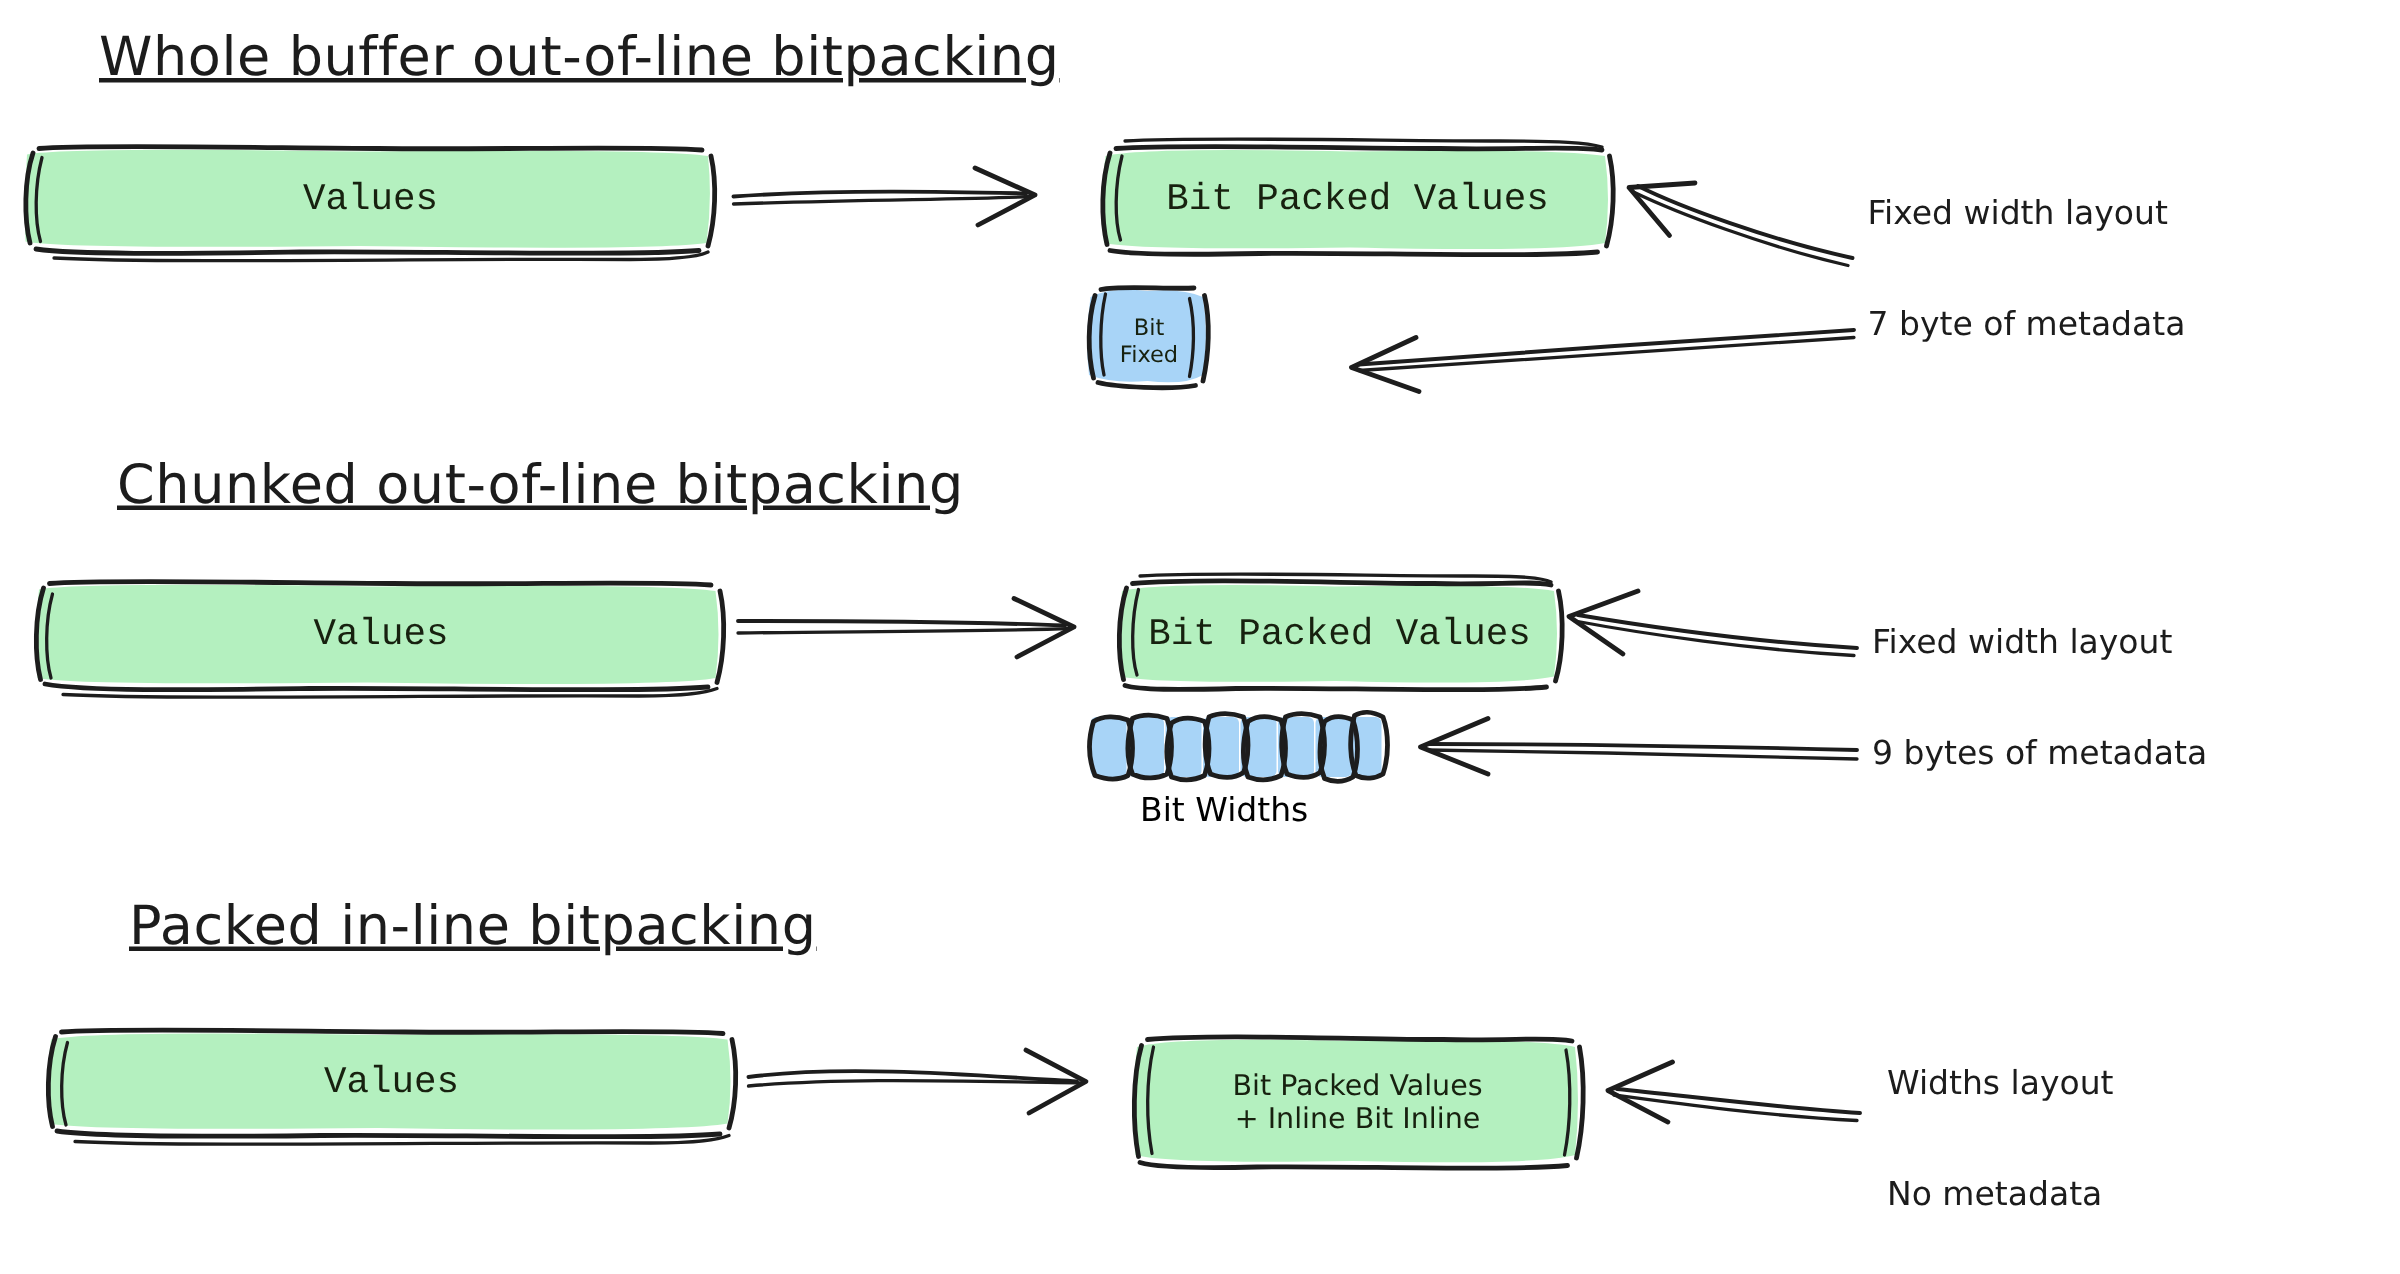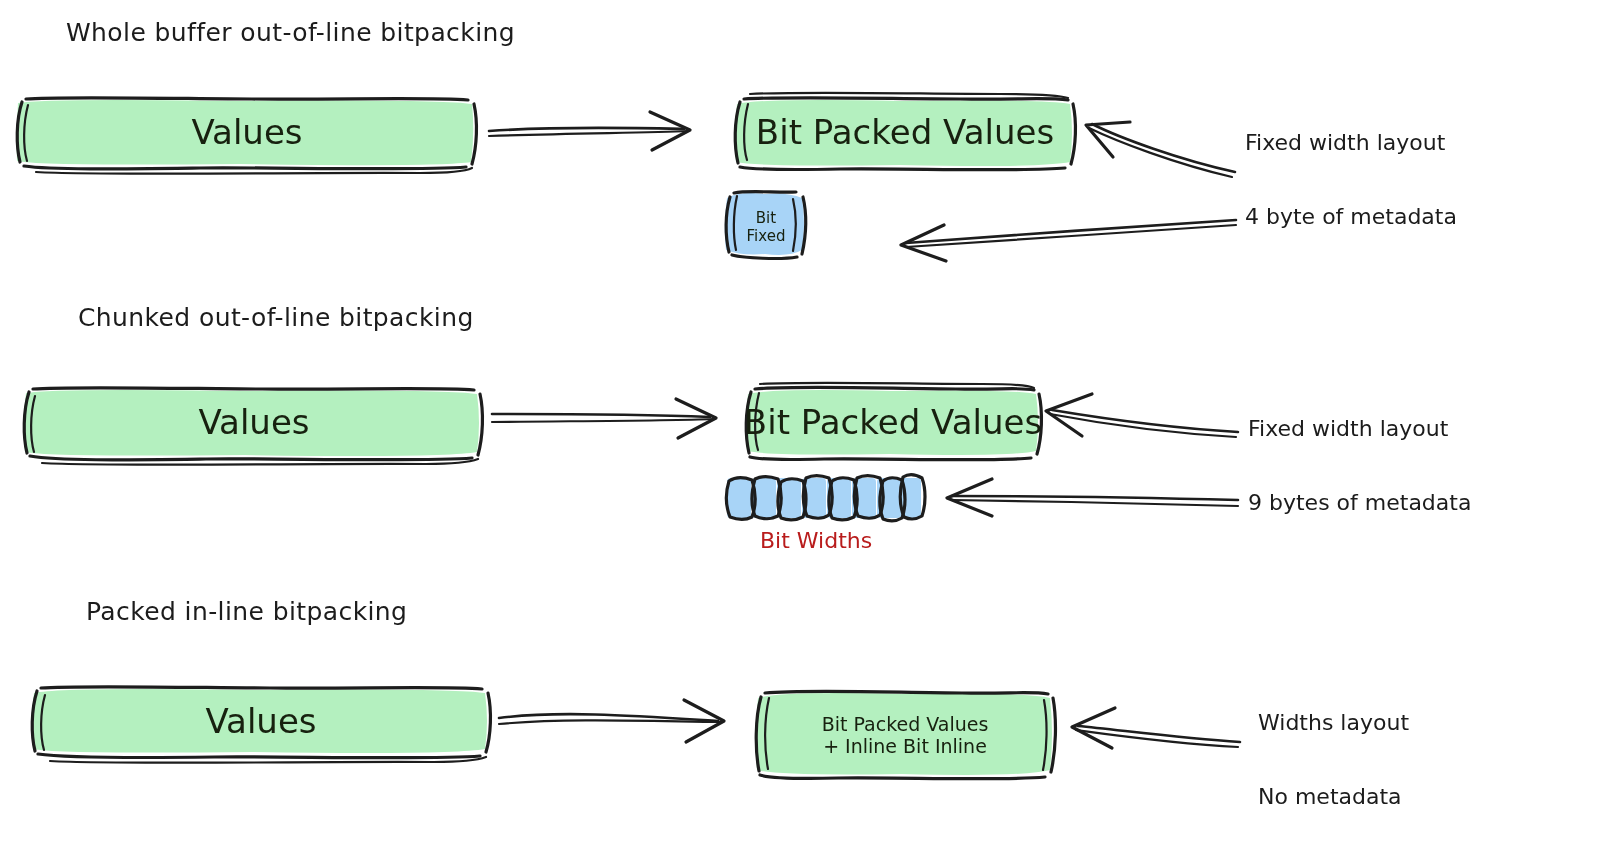--- a/index.html
+++ b/index.html
@@ -24,11 +24,12 @@
   .section-title {
     position: absolute;
     font-family: "DejaVu Sans", sans-serif;
-    font-size: 25px;
+    font-size: 36px;
     font-weight: 400;
     letter-spacing: 0.4px;
     color: #1c1c1c;
     white-space: nowrap;
+    text-decoration: underline;
   }
   .annot {
     position: absolute;

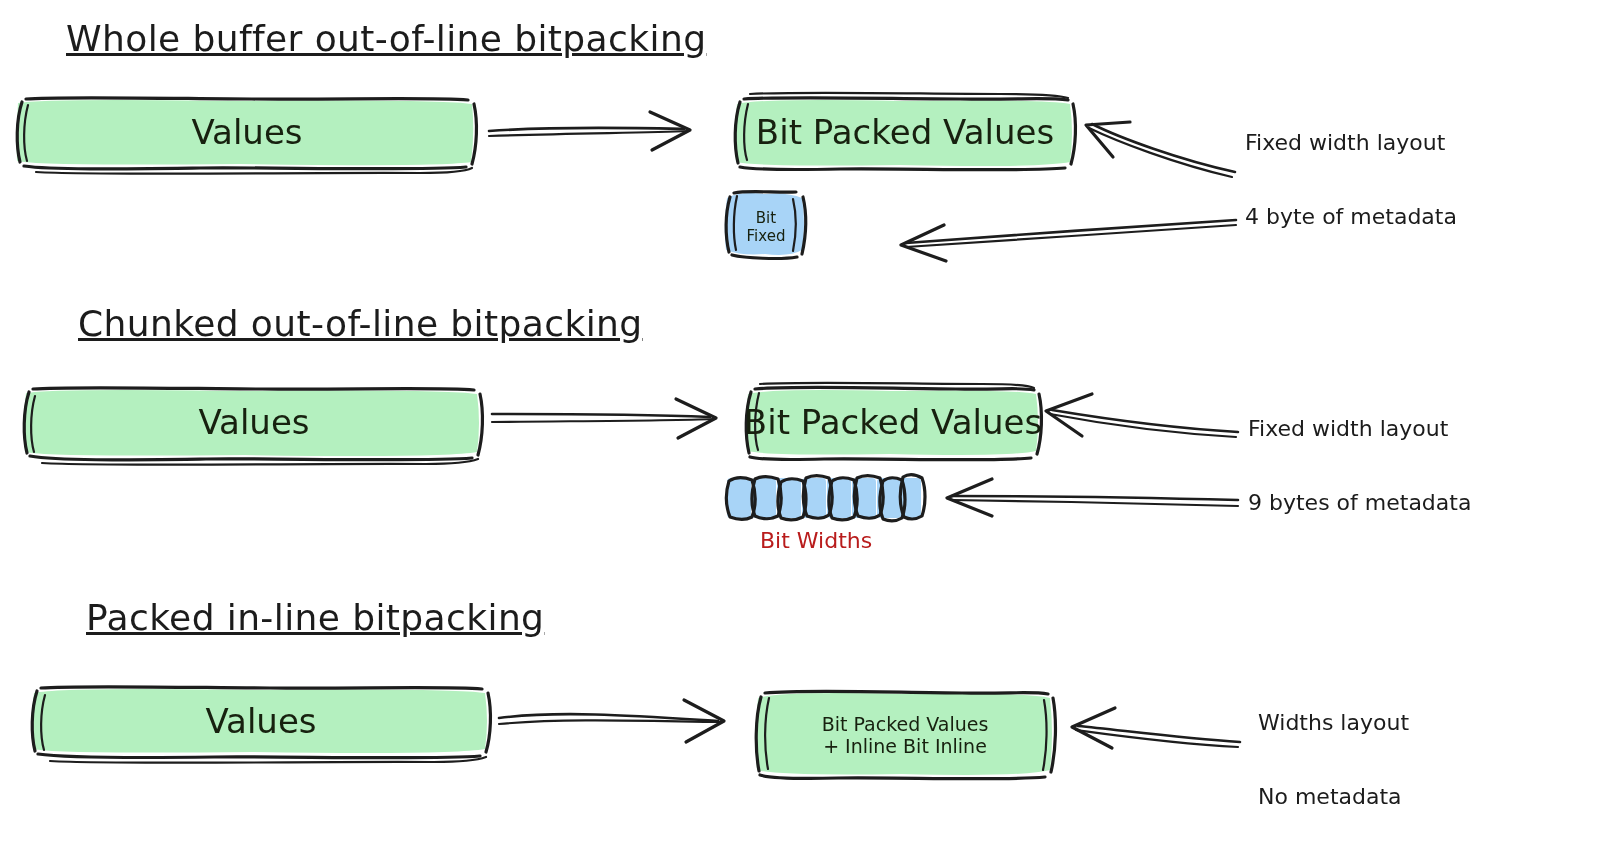--- a/index.html
+++ b/index.html
@@ -50,7 +50,7 @@
     pointer-events: none;
     white-space: pre;
   }
-  .lbl-lg { font-size: 34px; line-height: 1.22; }
+  .lbl-lg { font-size: 25px; line-height: 1.22; font-family: Liberation Mono, monospace; }
   .lbl-sm { font-size: 19px; line-height: 1.18; }
   .lbl-xs { font-size: 15px; line-height: 1.18; }
   .caption {

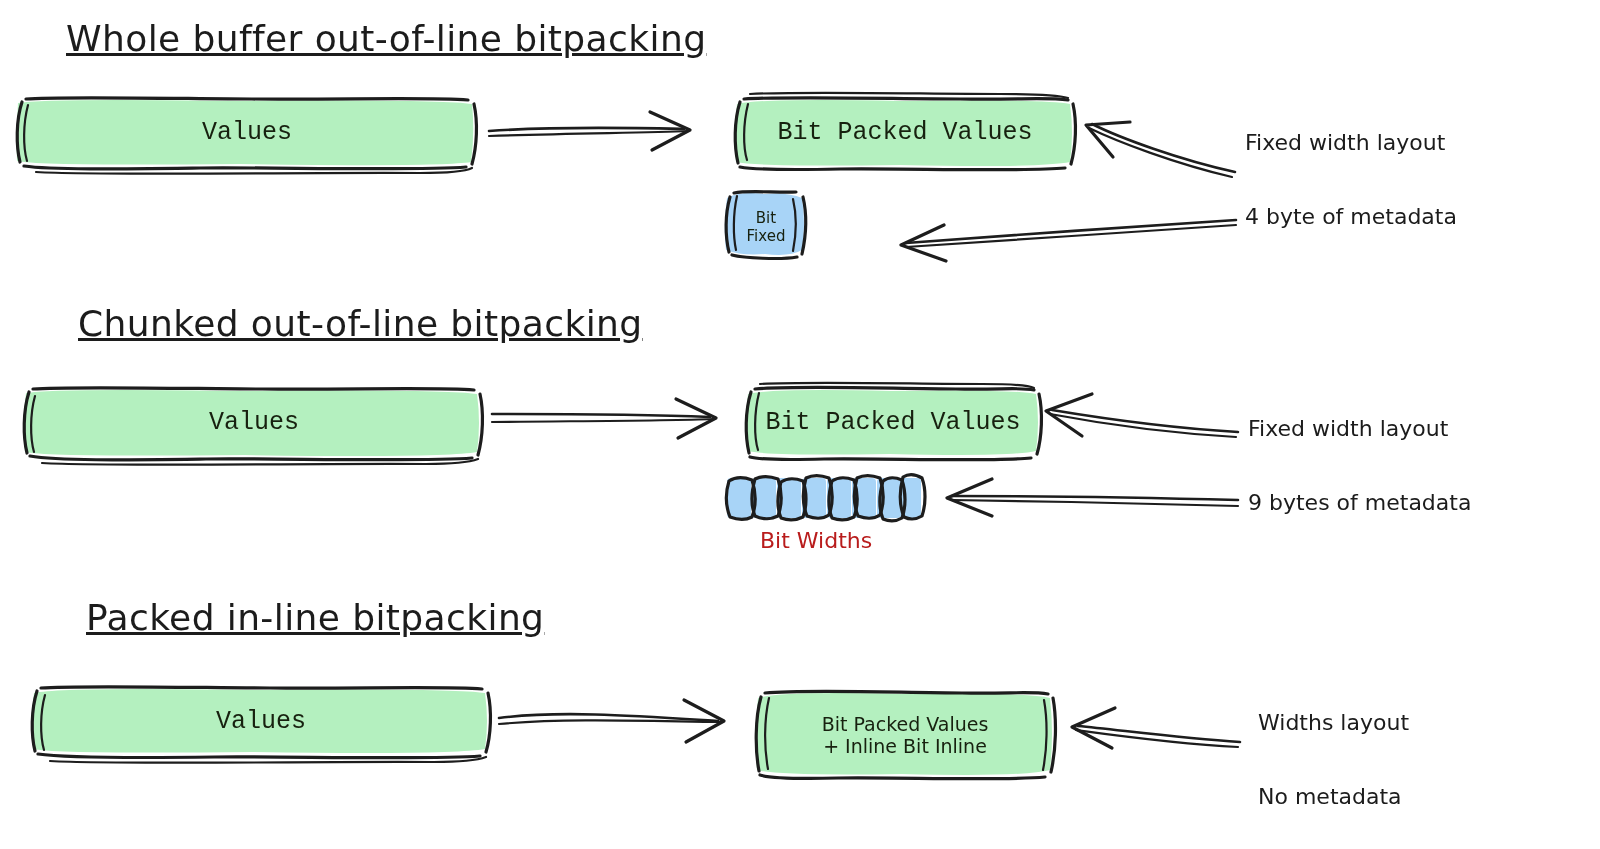--- a/index.html
+++ b/index.html
@@ -224,7 +224,7 @@
   <span>Fixed</span>
 </div>
 <div class="annot" style="left:1245px; top:130px;">Fixed width layout</div>
-<div class="annot" style="left:1245px; top:204px;">4 byte of metadata</div>
+<div class="annot" style="left:1245px; top:204px;">7 byte of metadata</div>
 
 <div class="section-title" style="left:78px; top:303px;">Chunked out-of-line bitpacking</div>
 <div class="box-label lbl-lg" style="left:26px; top:390px; width:456px; height:66px;">Values</div>

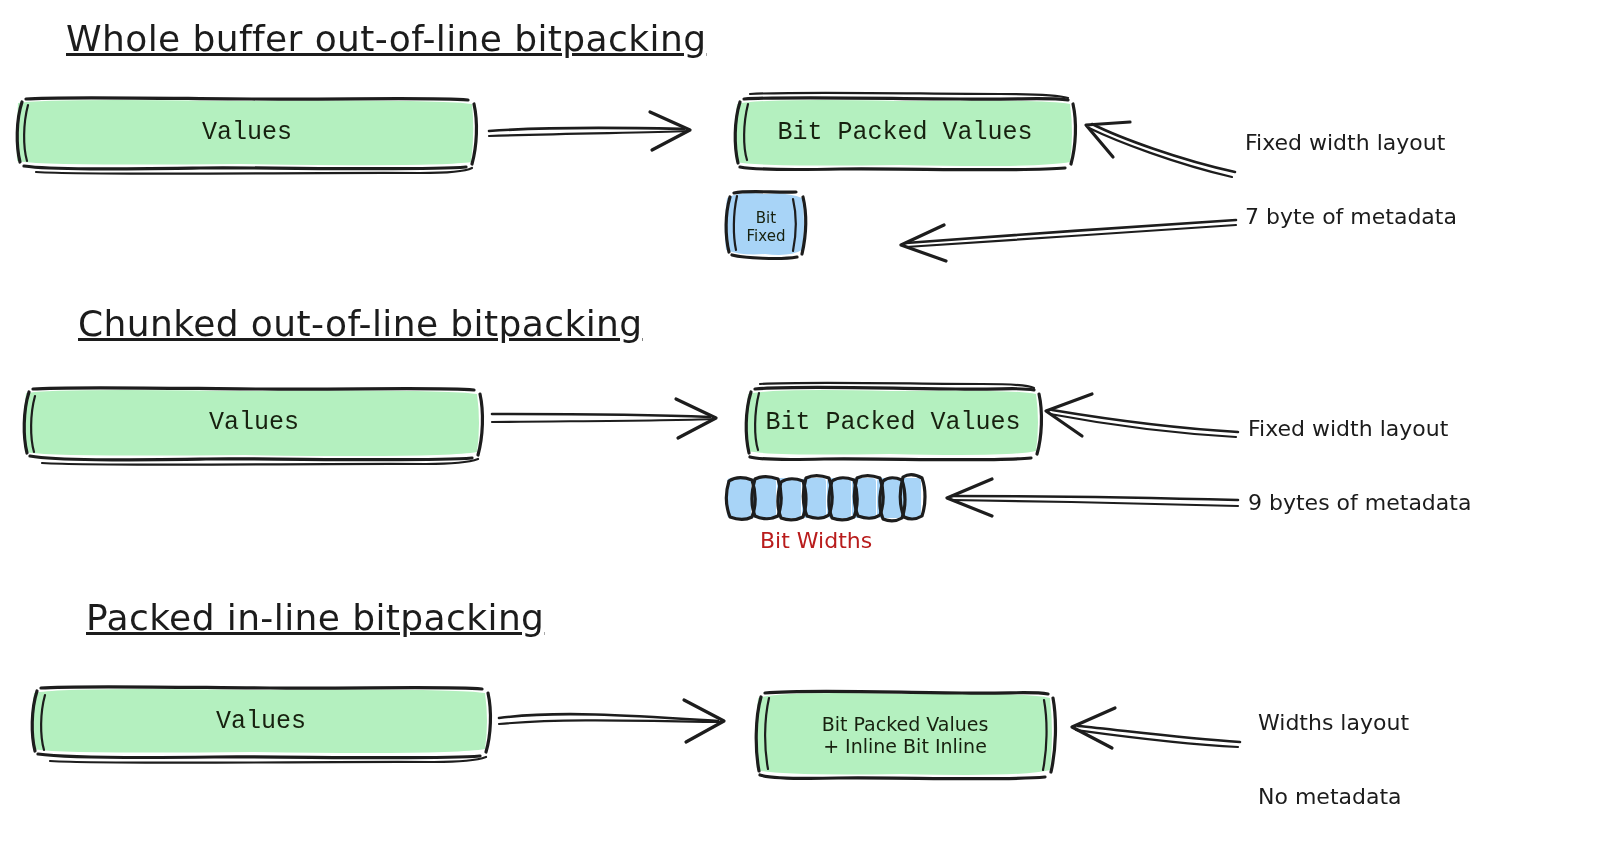--- a/index.html
+++ b/index.html
@@ -57,7 +57,7 @@
     position: absolute;
     font-family: "DejaVu Sans", sans-serif;
     font-size: 22px;
-    color: #b91c1c;
+    color: #000000;
     white-space: nowrap;
   }
 </style>

